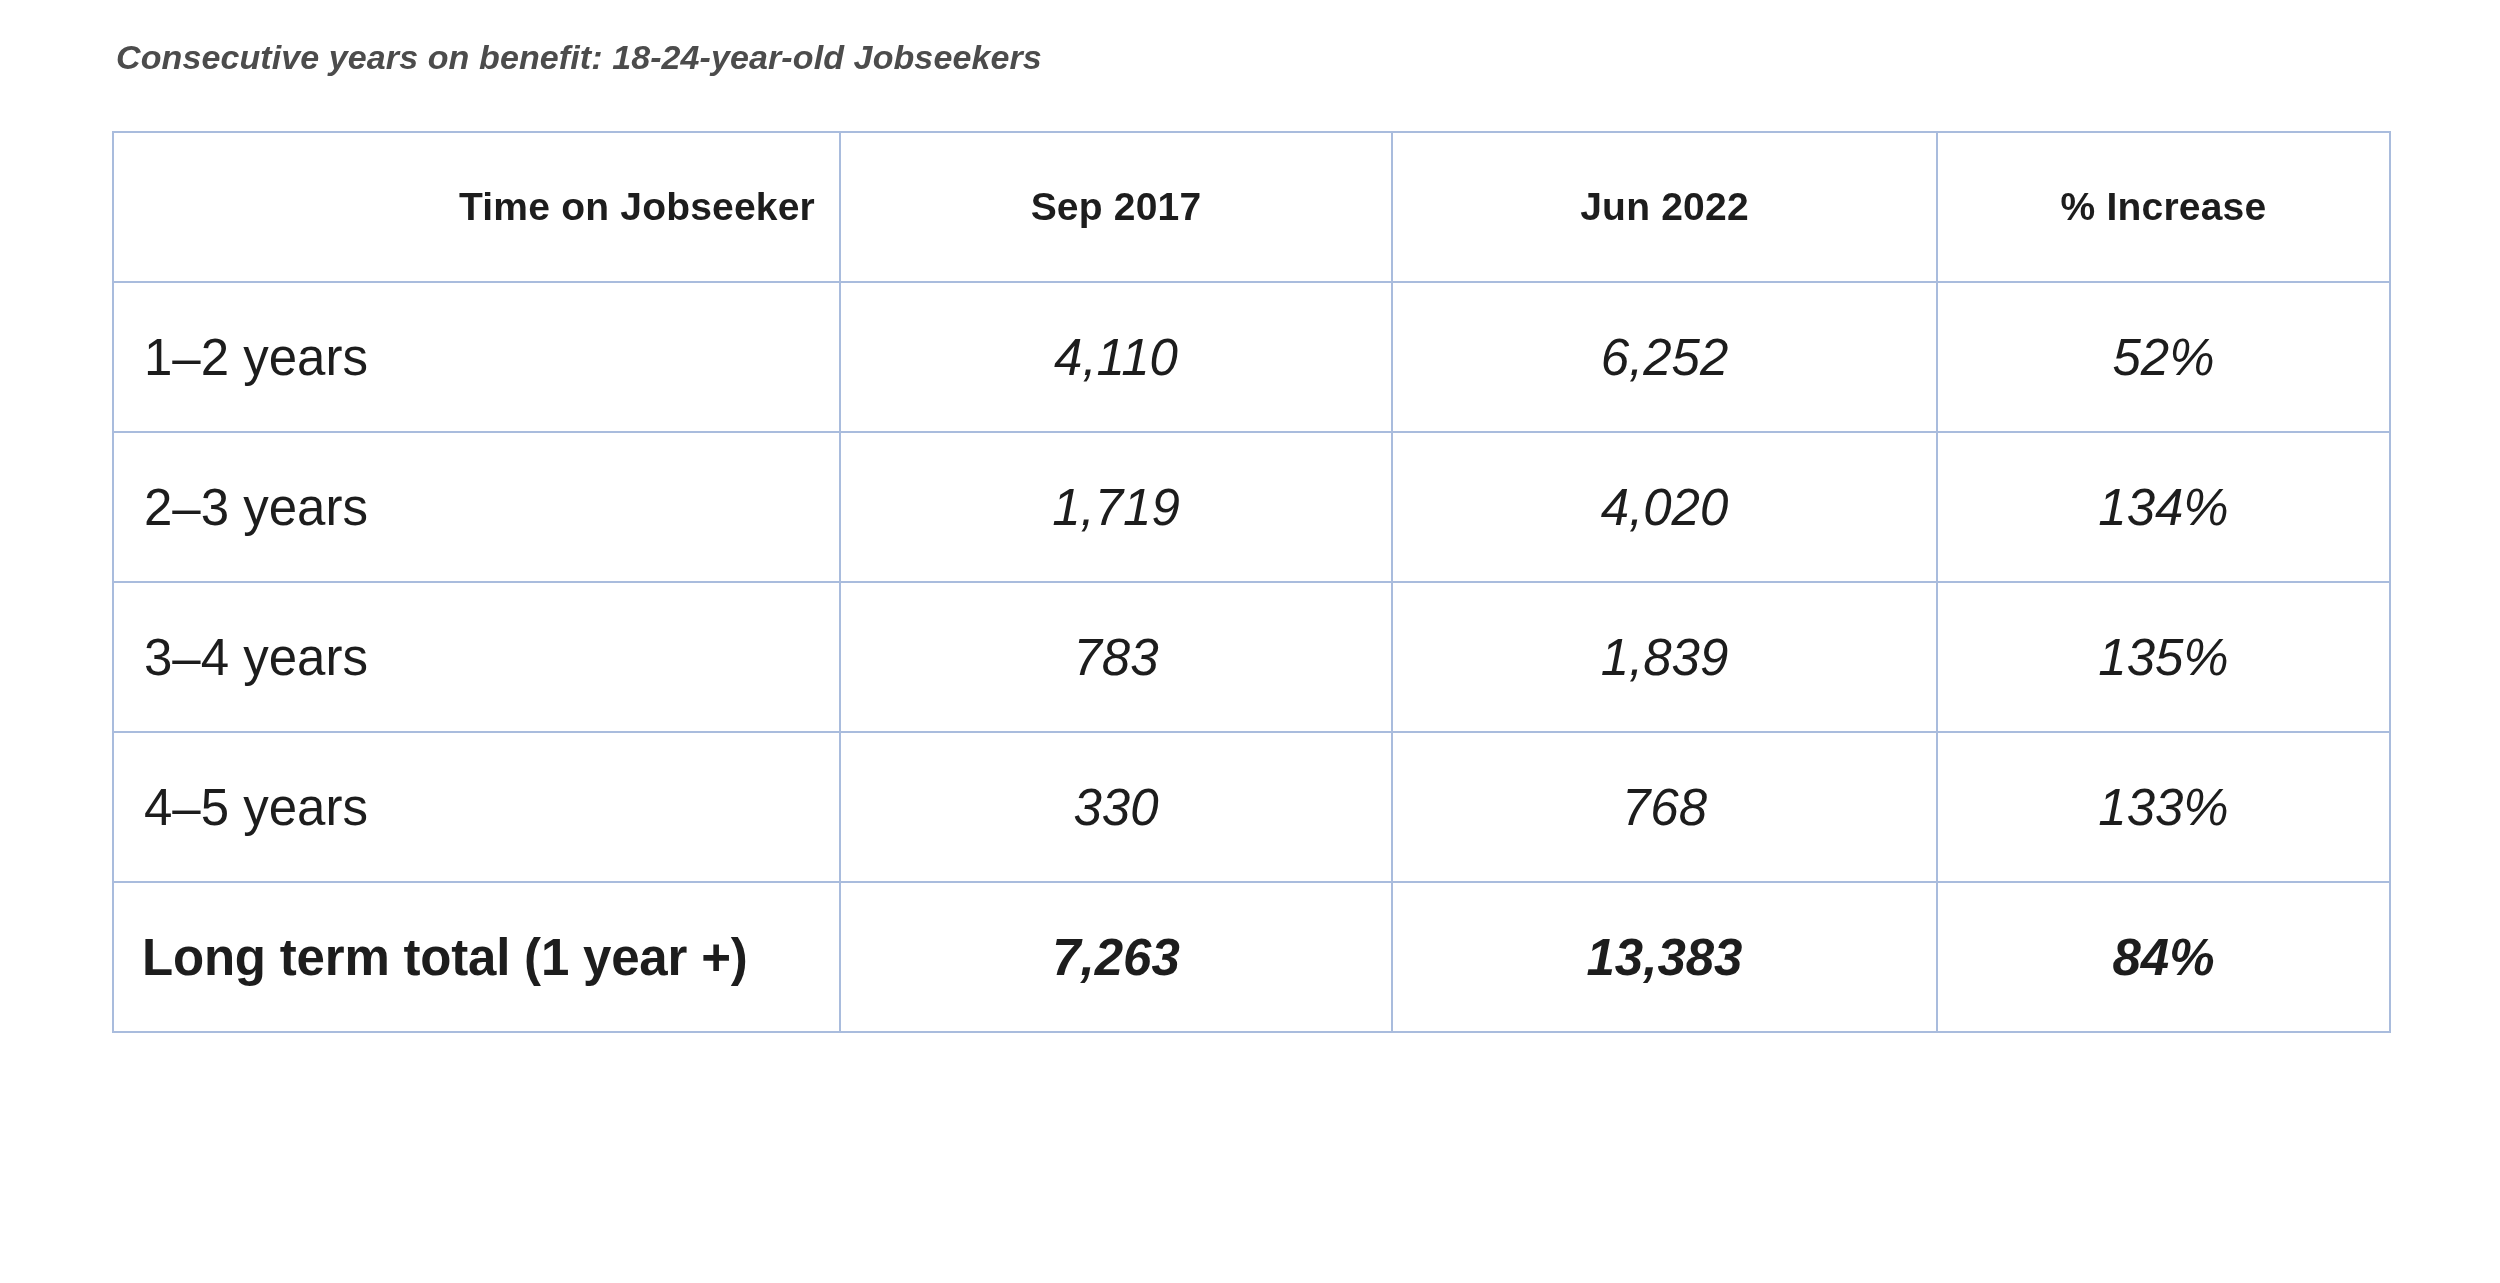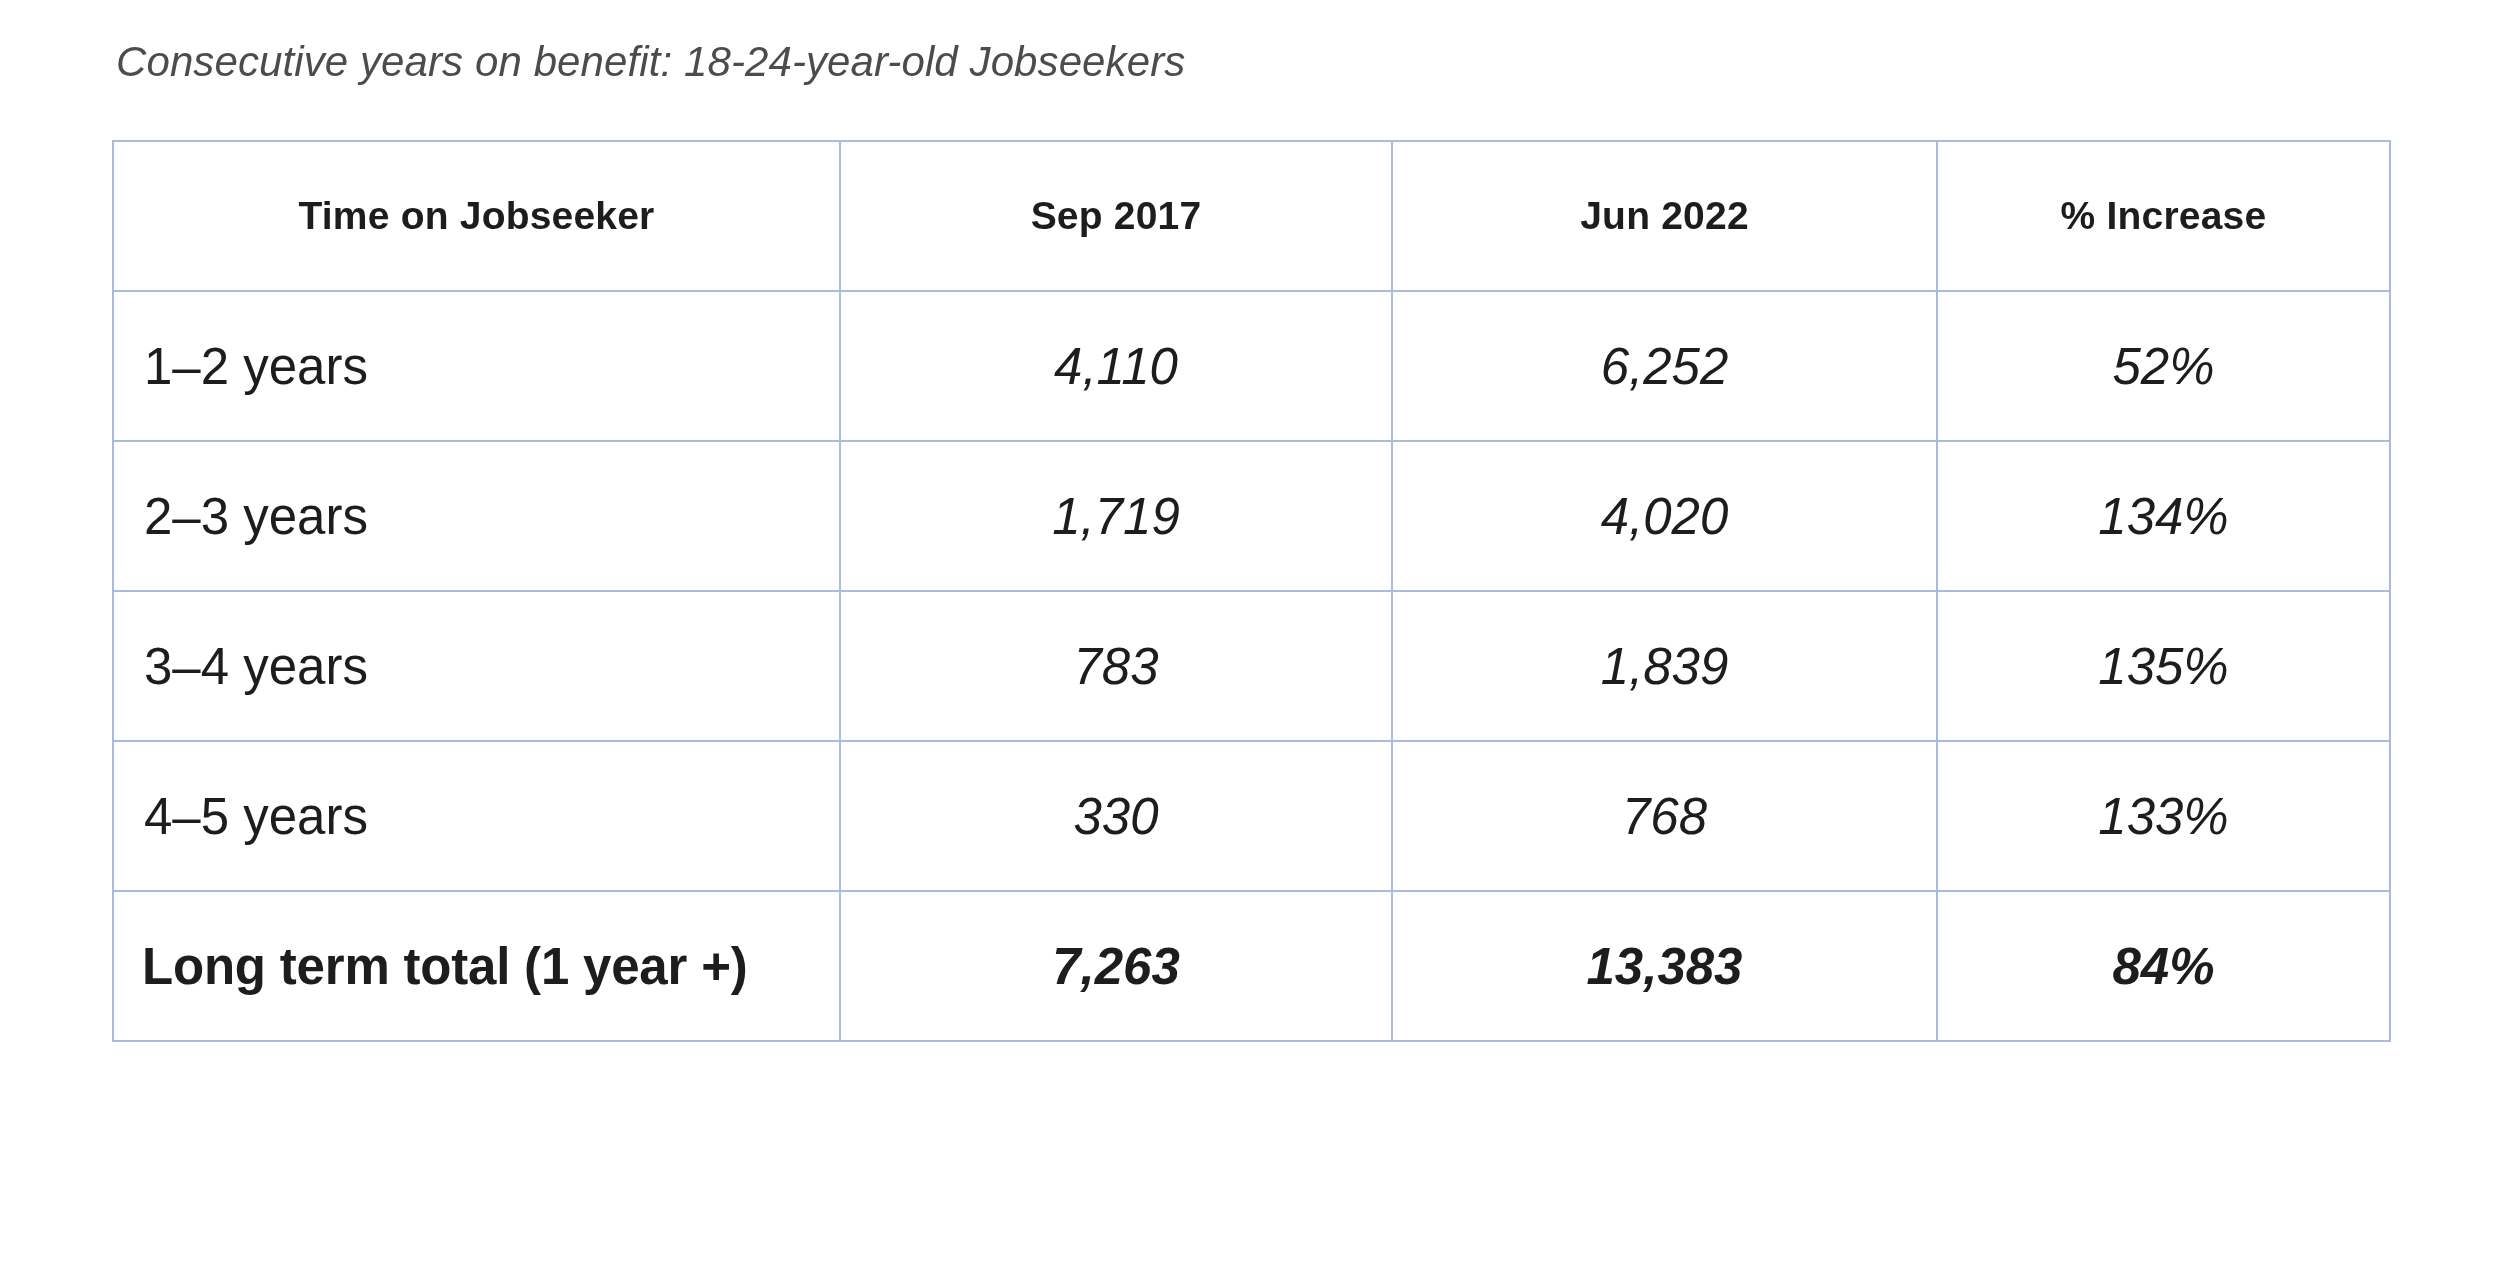--- a/index.html
+++ b/index.html
@@ -22,9 +22,9 @@
     padding: 38px 0 0 112px;
   }
   .caption {
-    font-size: 42px;
+    font-size: 34px;
     font-style: italic;
-    font-weight: 400;
+    font-weight: 700;
     color: #4c4c4c;
     letter-spacing: 0.1px;
     margin: 0 7px 54px 4px;

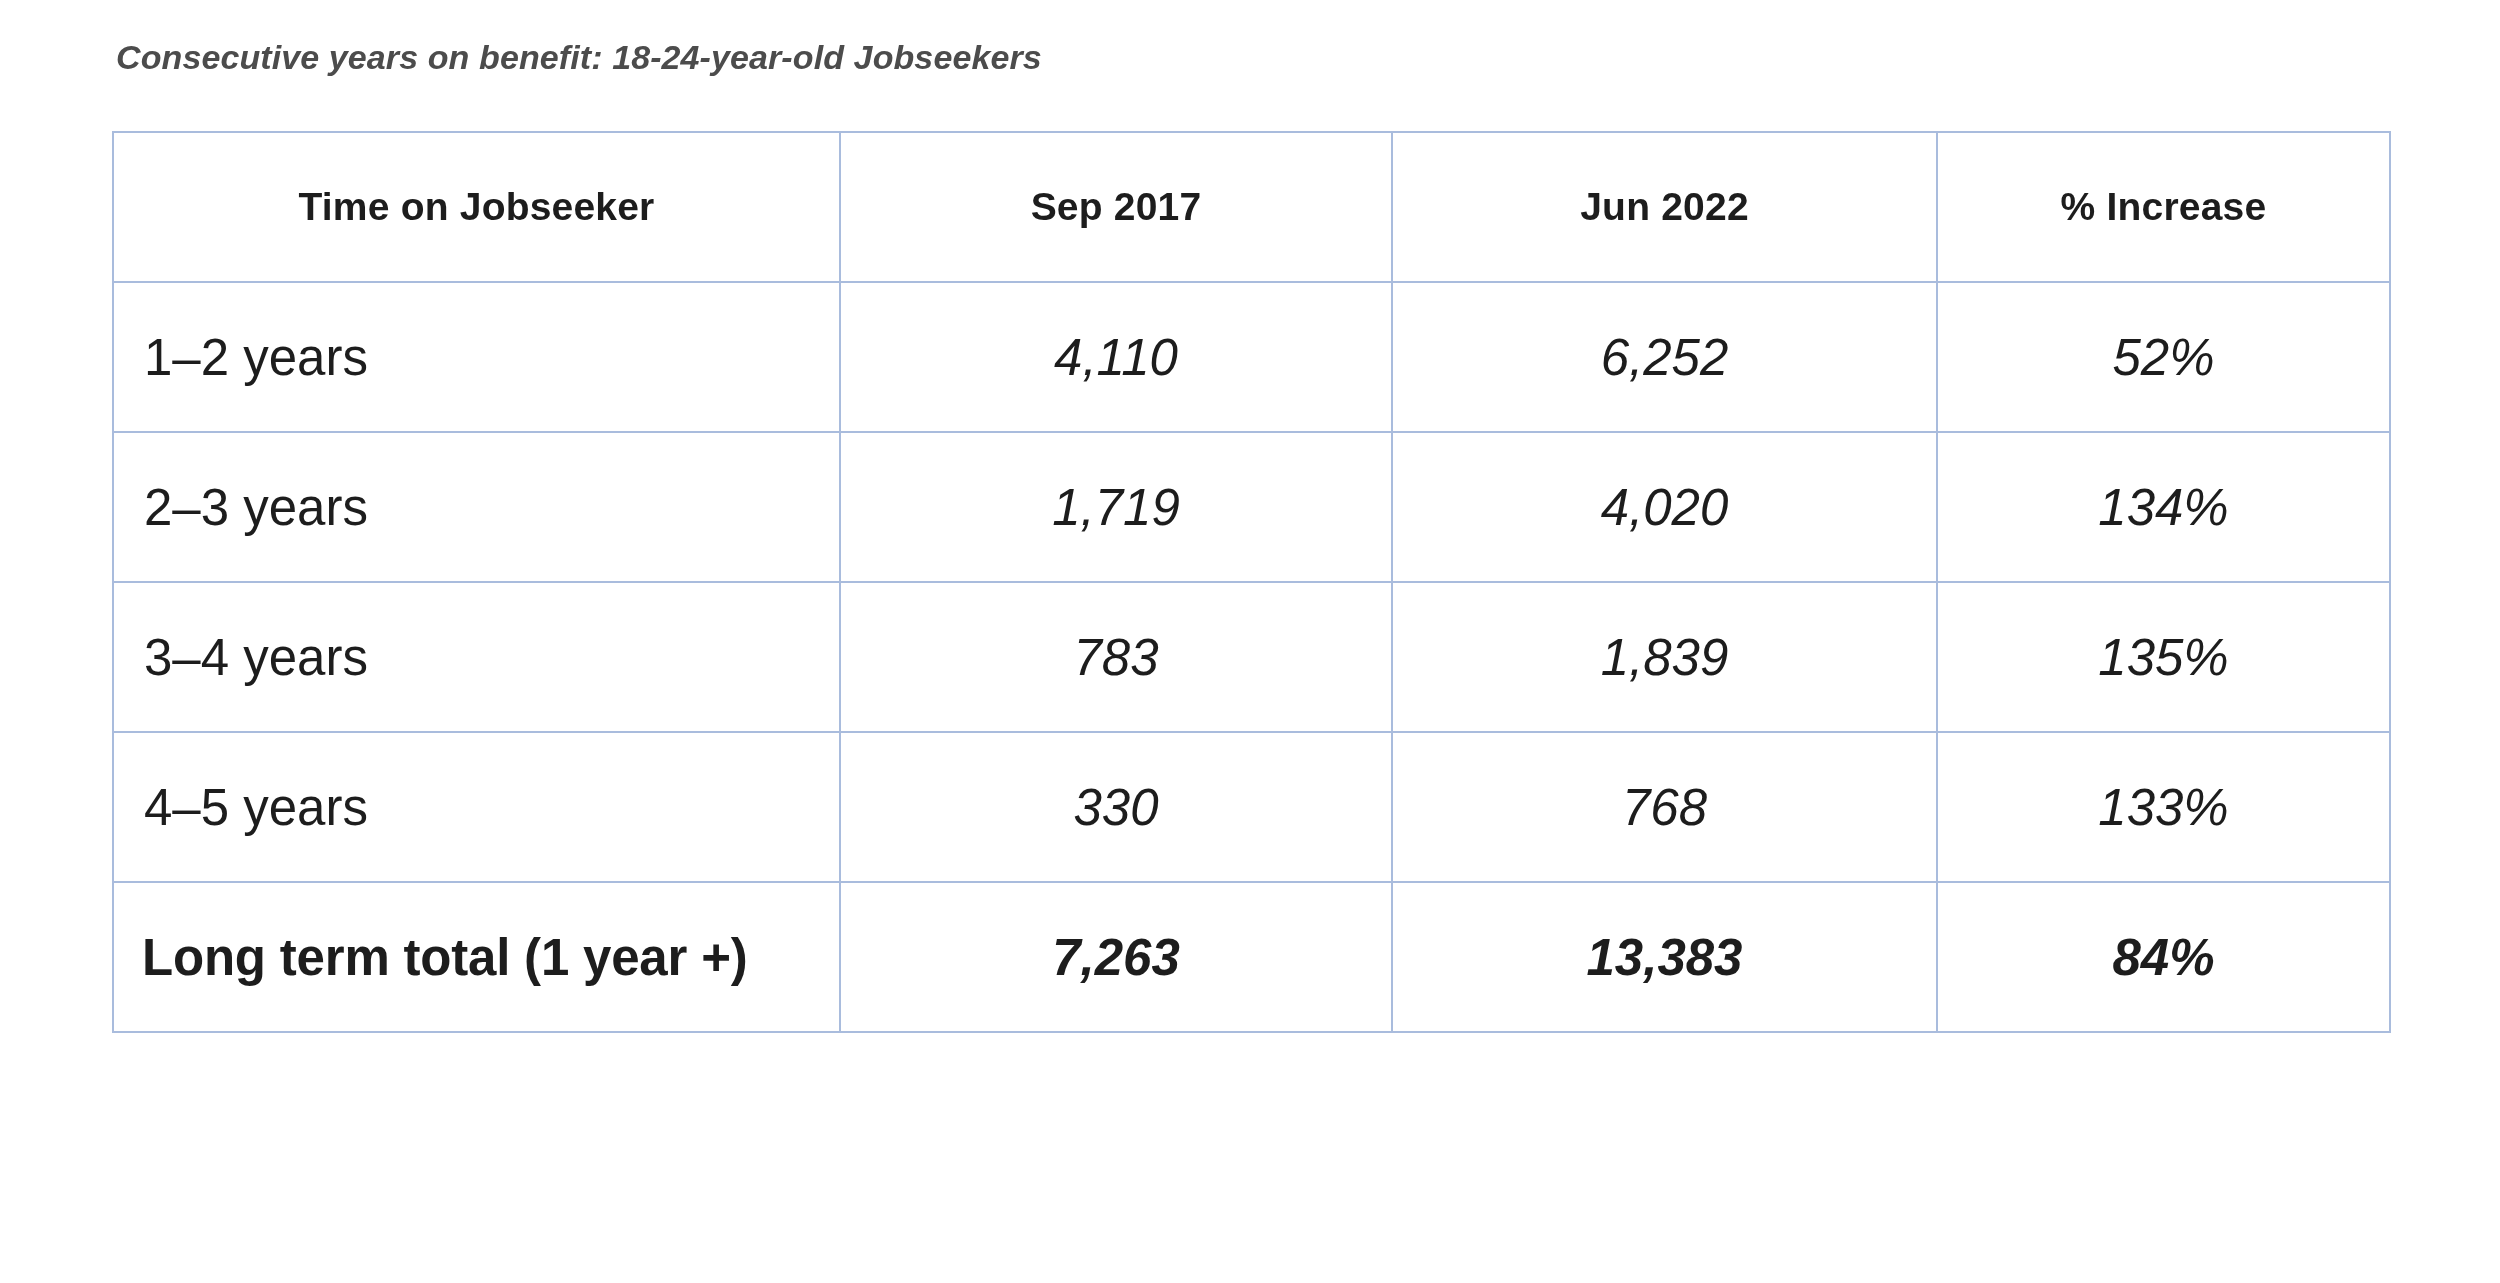--- a/index.html
+++ b/index.html
@@ -59,7 +59,7 @@
     letter-spacing: 0.2px;
   }
   table.data-table thead th.col-head-left {
-    text-align: center;
+    text-align: right;
     padding-left: 24px;
   }
   table.data-table thead th.col-head-center {

